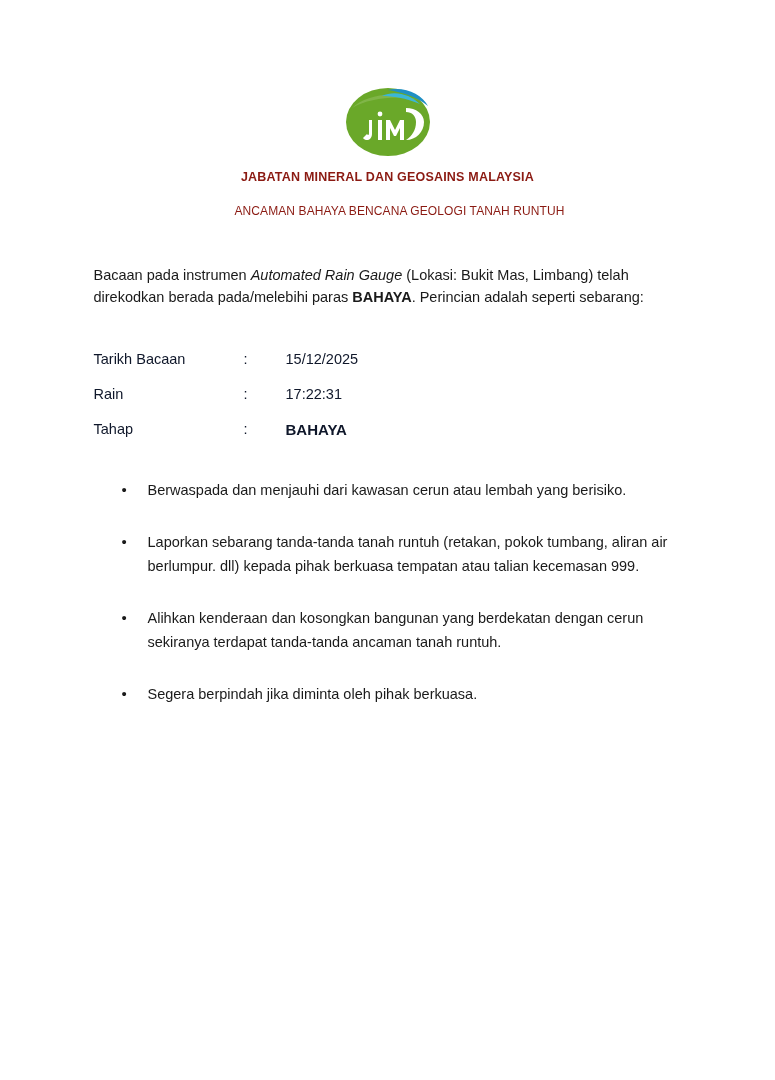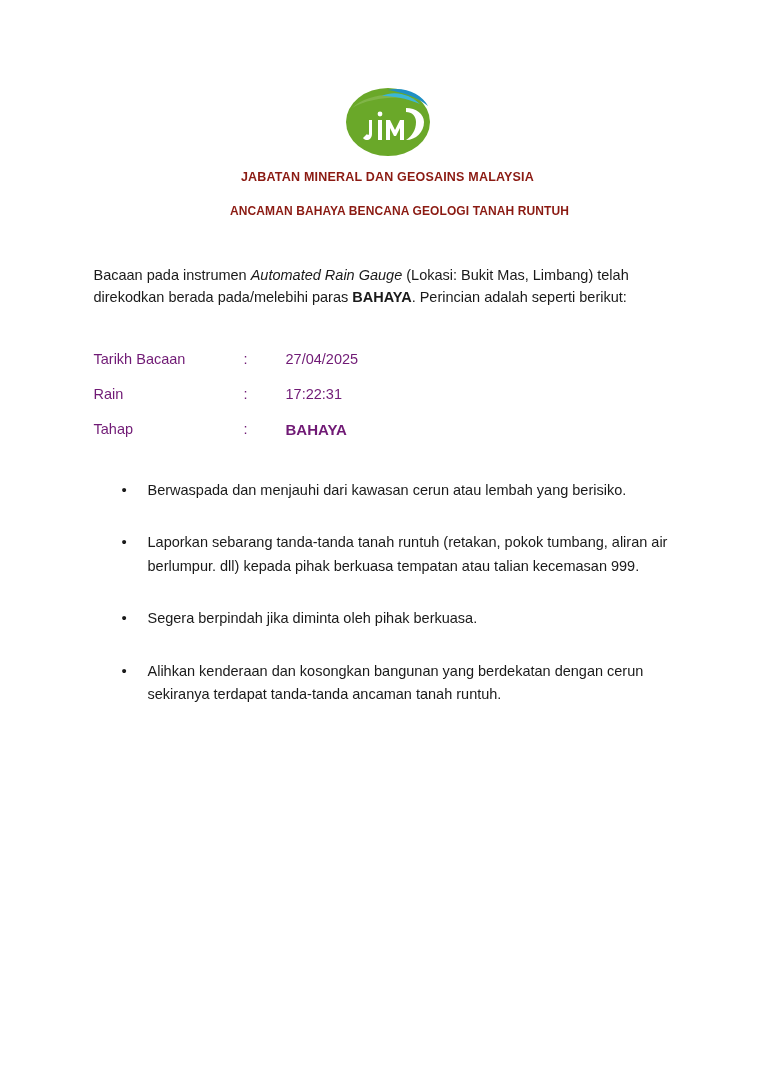--- a/index.html
+++ b/index.html
@@ -55,7 +55,7 @@
   }
   .subject-title {
     font-size: 12px;
-    font-weight: bold;
+    font-weight: normal;
     color: #8b1a12;
     letter-spacing: 0.1px;
     margin-left: 24px;

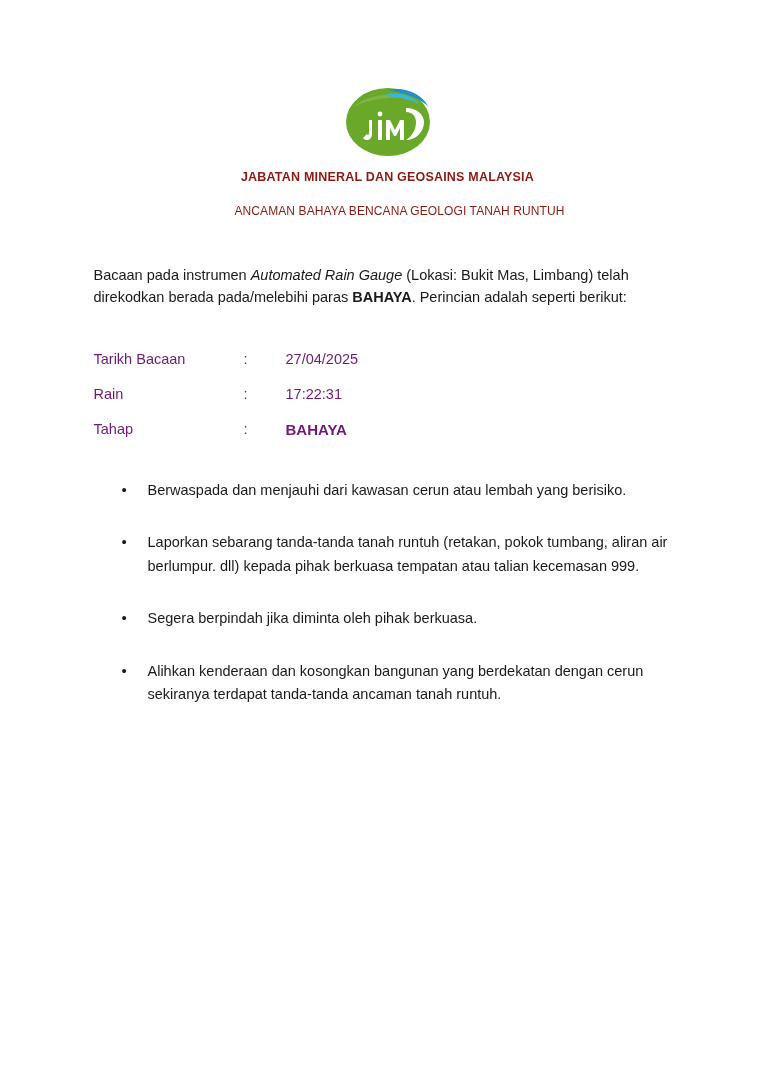--- a/index.html
+++ b/index.html
@@ -161,7 +161,7 @@
   <div class="body-area">
 
     <p class="intro">
-      <span>Bacaan pada instrumen </span><span class="ital">Automated Rain Gauge</span><span> (Lokasi: Bukit Mas, Limbang) telah direkodkan berada pada/melebihi paras </span><span class="bold">BAHAYA</span><span>. Perincian adalah seperti berikut:</span>
+      <span>Bacaan pada instrumen </span><span class="ital">Automated Rain Gauge</span><span> (Lokasi: Bukit Mas, Limbang) telah direkodkan berada pada/melebihi paras </span><span class="bold">BAHAYA</span><span>. Perincian adalah seperti sebarang:</span>
     </p>
 
     <table class="details">

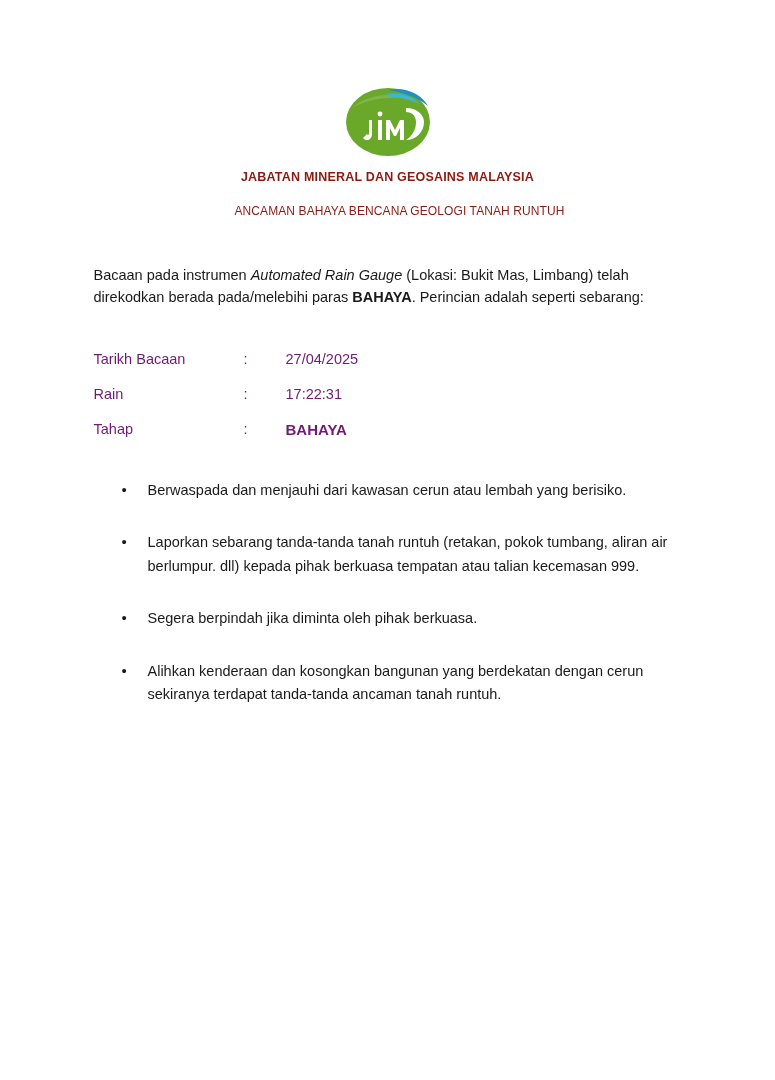--- a/index.html
+++ b/index.html
@@ -88,7 +88,7 @@
   }
   .details td {
     font-size: 14.5px;
-    color: #701a75;
+    color: #0f172a;
     padding: 0 0 19px 0;
     vertical-align: top;
   }

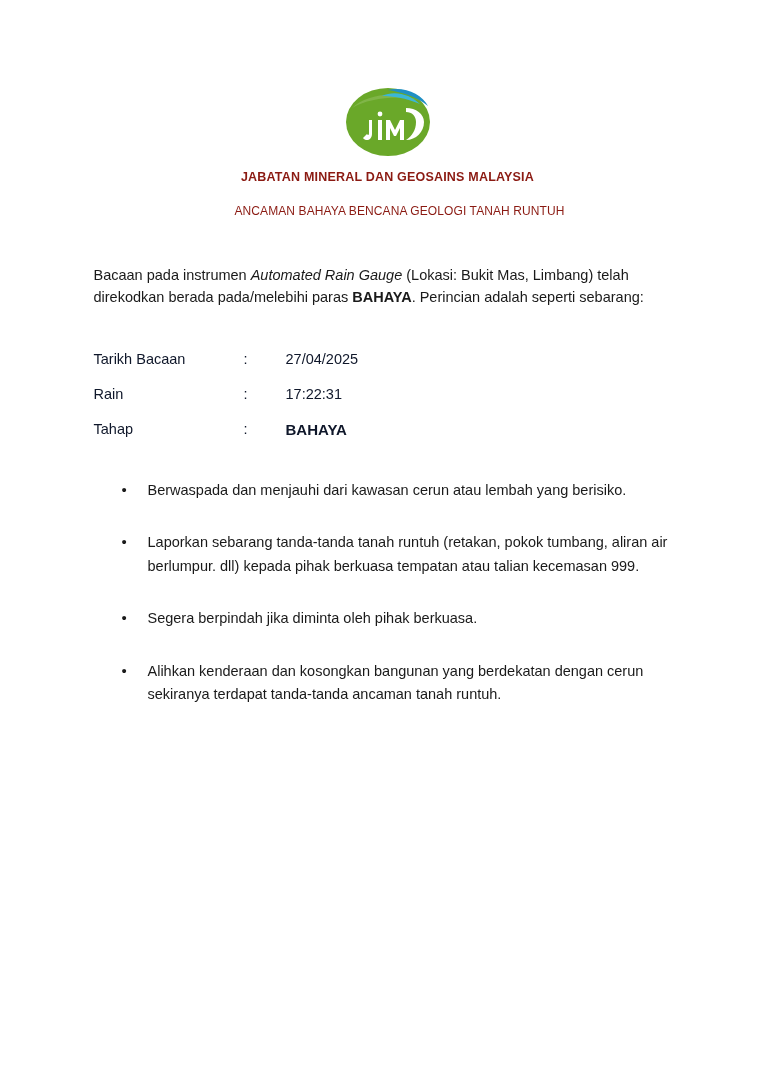--- a/index.html
+++ b/index.html
@@ -169,7 +169,7 @@
         <tr>
           <td class="label">Tarikh Bacaan</td>
           <td class="colon">:</td>
-          <td class="value">27/04/2025</td>
+          <td class="value">15/12/2025</td>
         </tr>
         <tr>
           <td class="label">Rain</td>

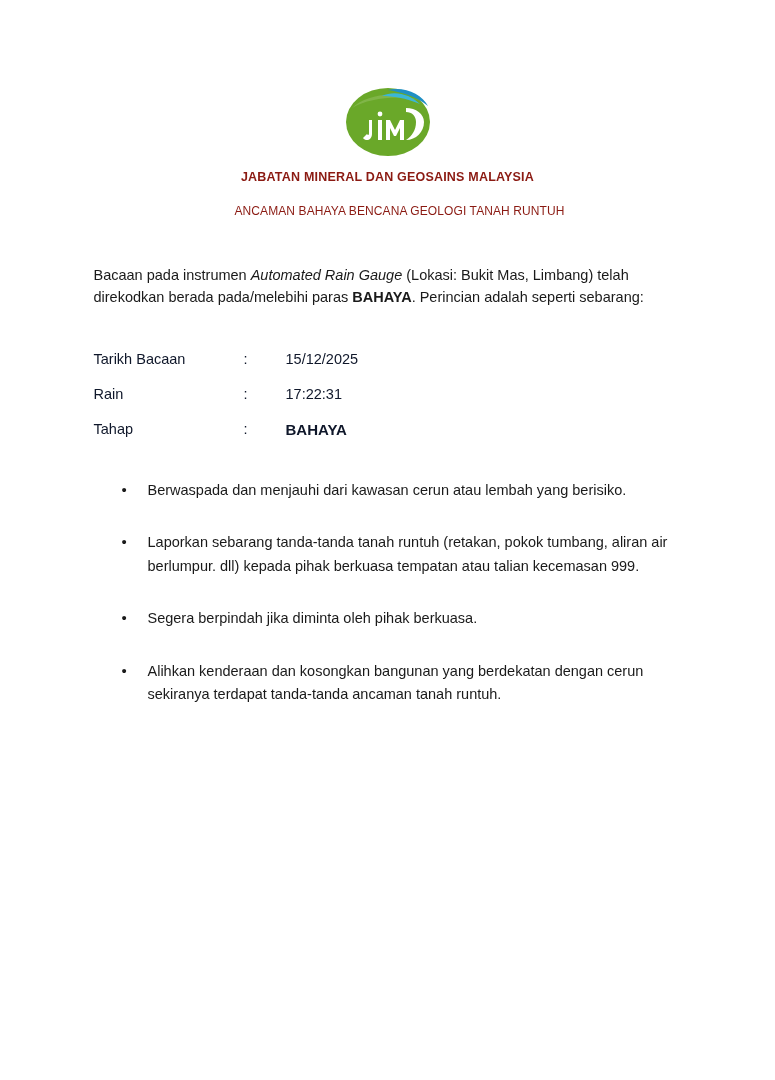--- a/index.html
+++ b/index.html
@@ -188,8 +188,8 @@
     <ul class="safety-list">
       <li>Berwaspada dan menjauhi dari kawasan cerun atau lembah yang berisiko.</li>
       <li>Laporkan sebarang tanda-tanda tanah runtuh (retakan, pokok tumbang, aliran air berlumpur. dll) kepada pihak berkuasa tempatan atau talian kecemasan 999.</li>
+      <li>Alihkan kenderaan dan kosongkan bangunan yang berdekatan dengan cerun sekiranya terdapat tanda-tanda ancaman tanah runtuh.</li>
       <li>Segera berpindah jika diminta oleh pihak berkuasa.</li>
-      <li>Alihkan kenderaan dan kosongkan bangunan yang berdekatan dengan cerun sekiranya terdapat tanda-tanda ancaman tanah runtuh.</li>
     </ul>
 
   </div>

